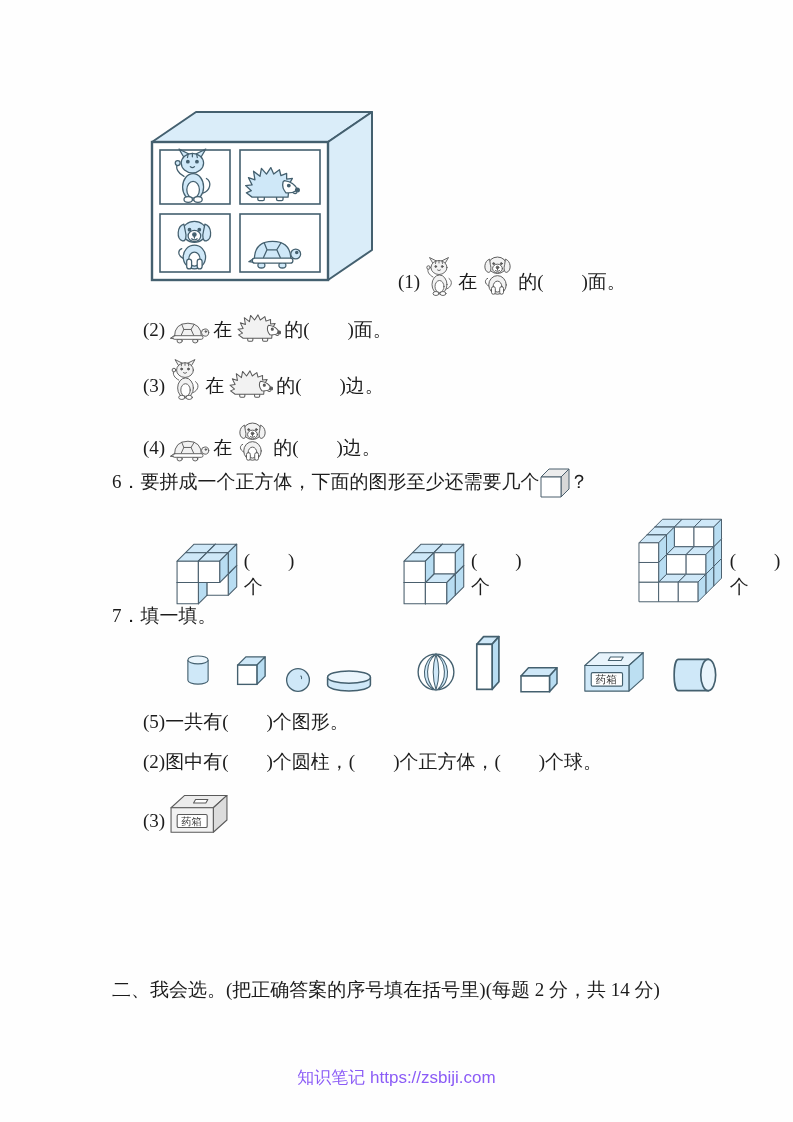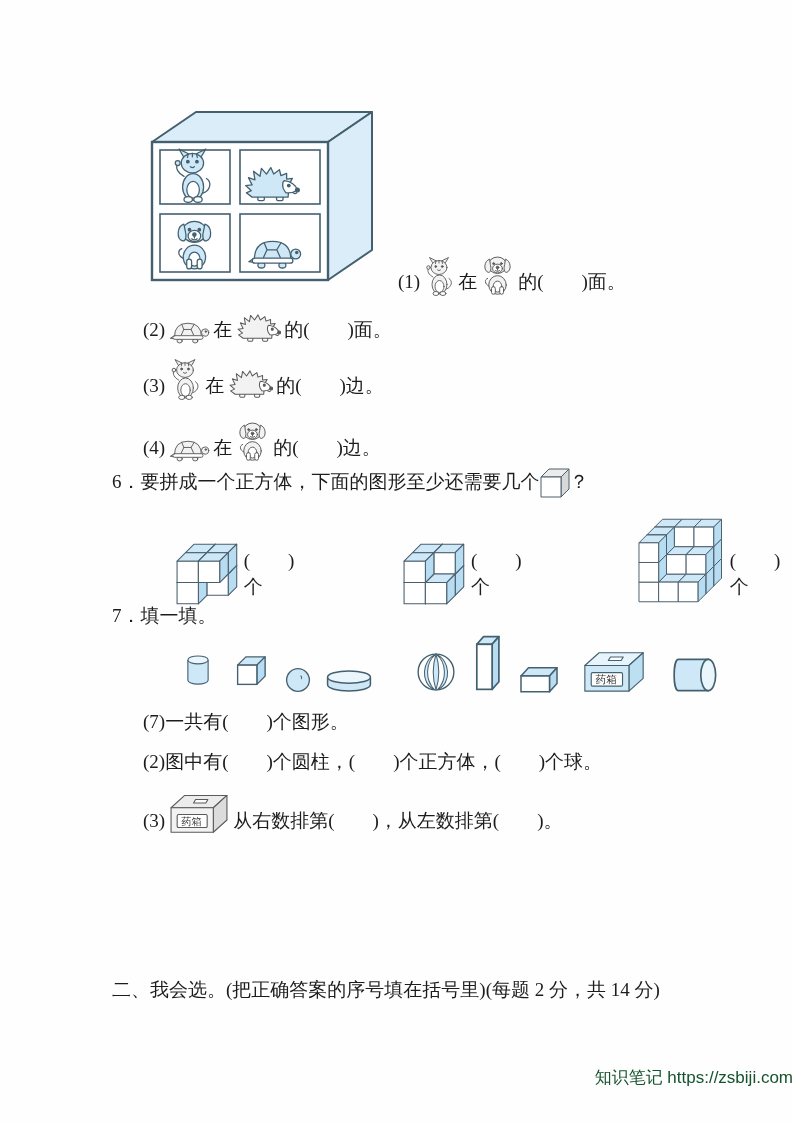--- a/index.html
+++ b/index.html
@@ -273,7 +273,7 @@
   </div>
 
   <div class="abs line" style="left:143px;top:712px">
-    <span class="t">(7)一共有(　　)个图形。</span>
+    <span class="t">(5)一共有(　　)个图形。</span>
   </div>
   <div class="abs line" style="left:143px;top:752px">
     <span class="t">(2)图中有(　　)个圆柱，(　　)个正方体，(　　)个球。</span>

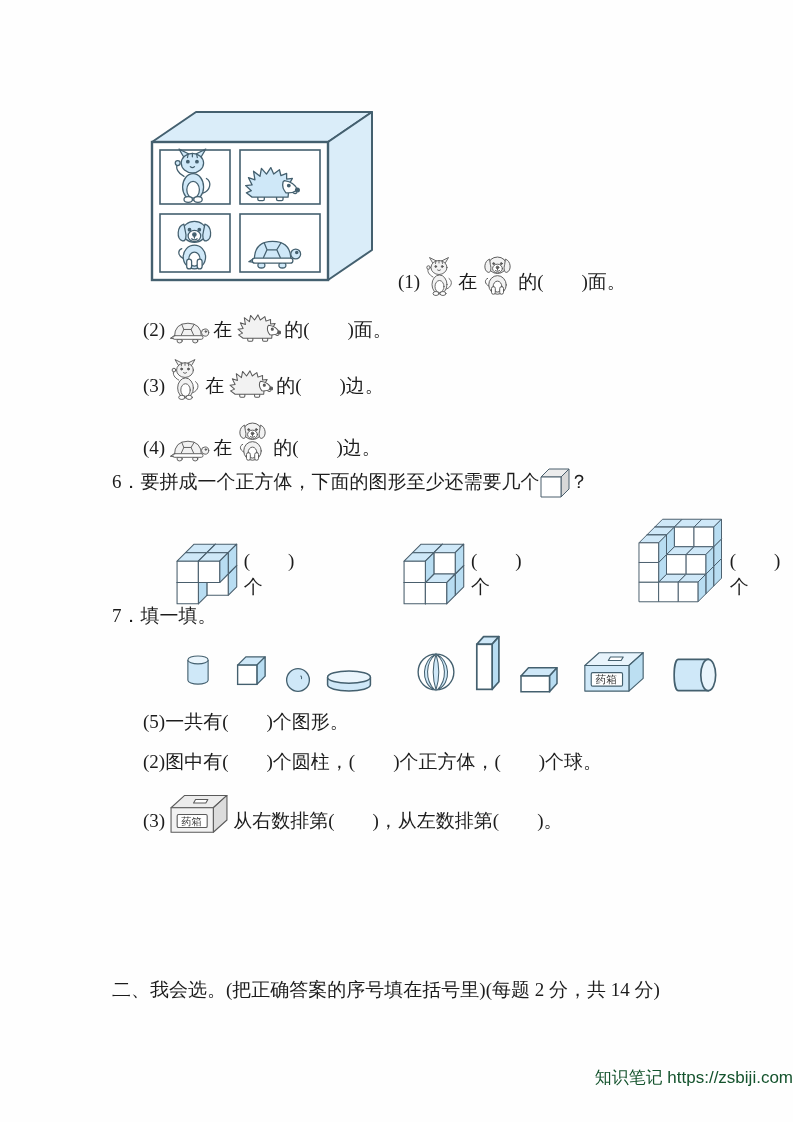--- a/index.html
+++ b/index.html
@@ -283,7 +283,6 @@
     <svg class="animal mono" width="62" height="45" viewBox="0 0 90 66">
         <use href="#medbox"></use>
       </svg>
-    <span class="t">从右数排第(　　)，从左数排第(　　)。</span>
   </div>
 
   <div class="abs title-line" style="left:112px;top:980px">

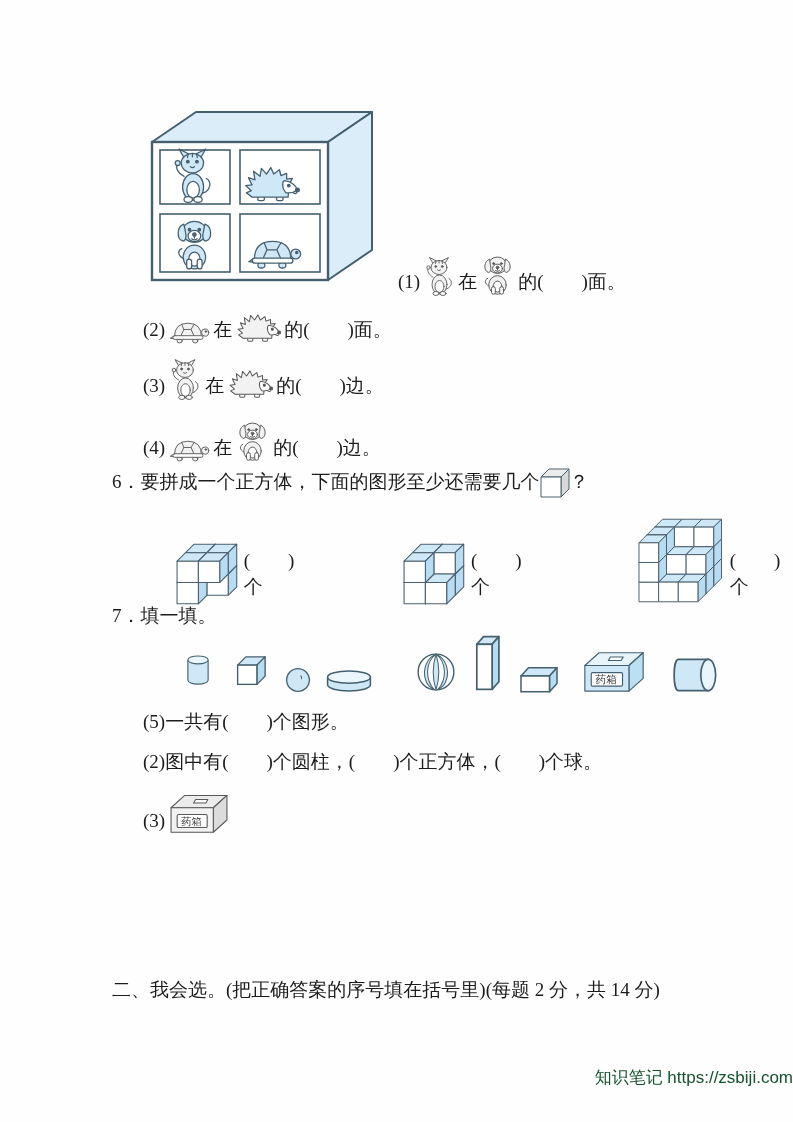--- a/index.html
+++ b/index.html
@@ -18,8 +18,8 @@
   .figgroup{display:flex;align-items:flex-end;}
   .figgroup .t{padding-bottom:8px;margin-left:6px;font-size:19px;}
   .shaperow{display:flex;align-items:flex-end;gap:12px;}
-  .footer{width:100%;text-align:right;font-family:"Liberation Sans","DejaVu Sans",sans-serif;
-          font-size:17px;color:#14532d;}
+  .footer{width:100%;text-align:center;font-family:"Liberation Sans","DejaVu Sans",sans-serif;
+          font-size:17px;color:#8b5cf6;}
 </style>
 </head>
 <body>

